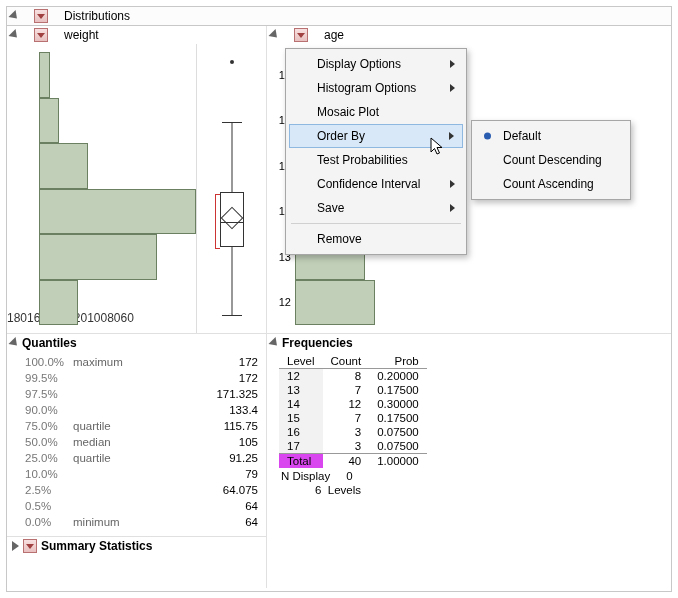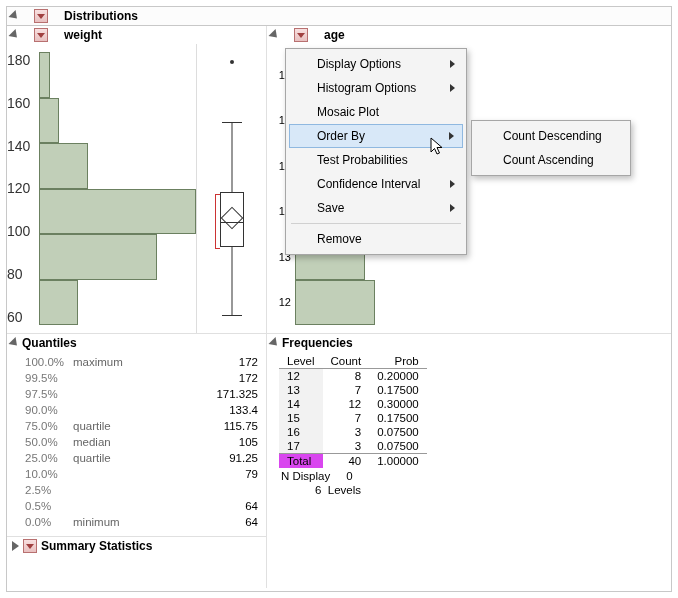--- a/index.html
+++ b/index.html
@@ -25,7 +25,7 @@
     align-items: center;
     gap: 16px;
     padding: 2px 4px;
-    font-weight: bold;
+    font-weight: normal;
     border-bottom: 1px solid #c8c8c8;
     background: #fcfcfc;
   }

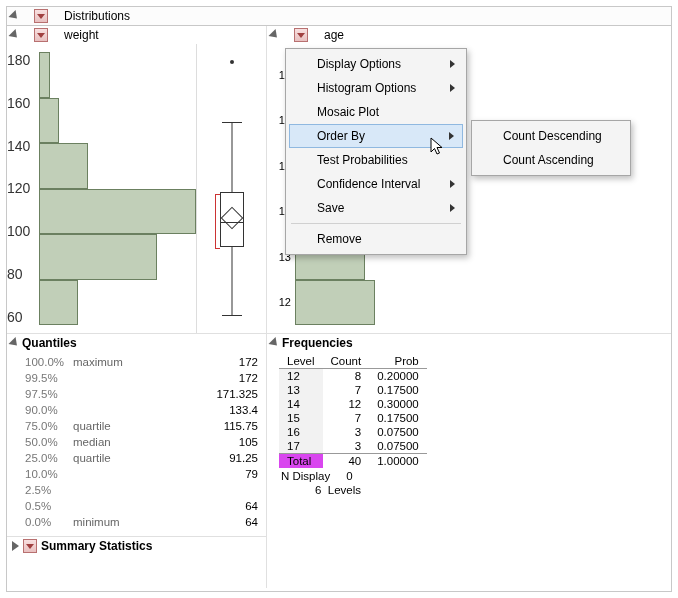--- a/index.html
+++ b/index.html
@@ -492,6 +492,10 @@
 
 <div class="ctx-menu" style="left:471px; top:120px; min-width:160px;">
   <div class="ctx-item">
+    <span class="ctx-radio"></span>
+    <span>Default</span>
+  </div>
+  <div class="ctx-item">
     <span>Count Descending</span>
   </div>
   <div class="ctx-item">

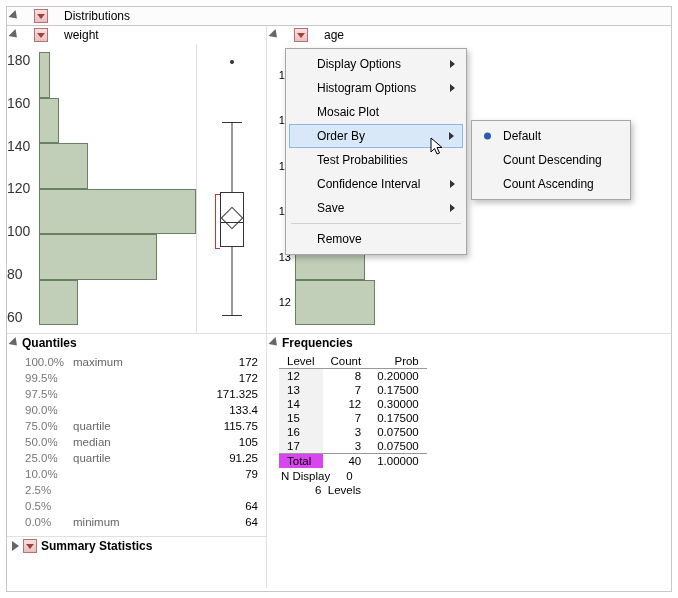--- a/index.html
+++ b/index.html
@@ -70,11 +70,11 @@
   .axis-labels {
     width: 32px;
     display: flex;
-    flex-direction: column;
+    flex-direction: row;
     justify-content: space-between;
-    align-items: flex-start;
+    align-items: flex-end;
     padding: 8px 4px 8px 0;
-    font-size: 14px;
+    font-size: 12px;
     color: #333;
   }
   .hist {

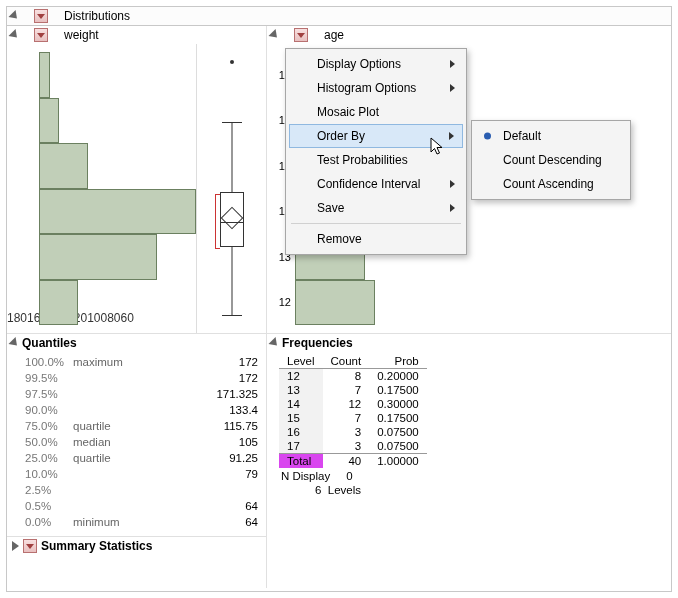--- a/index.html
+++ b/index.html
@@ -348,6 +348,7 @@
         <div class="quant-row">
             <span class="c1">2.5%</span>
             <span class="c2"></span>
+            <span class="c3">64.075</span>
           </div>
         <div class="quant-row">
             <span class="c1">0.5%</span>

